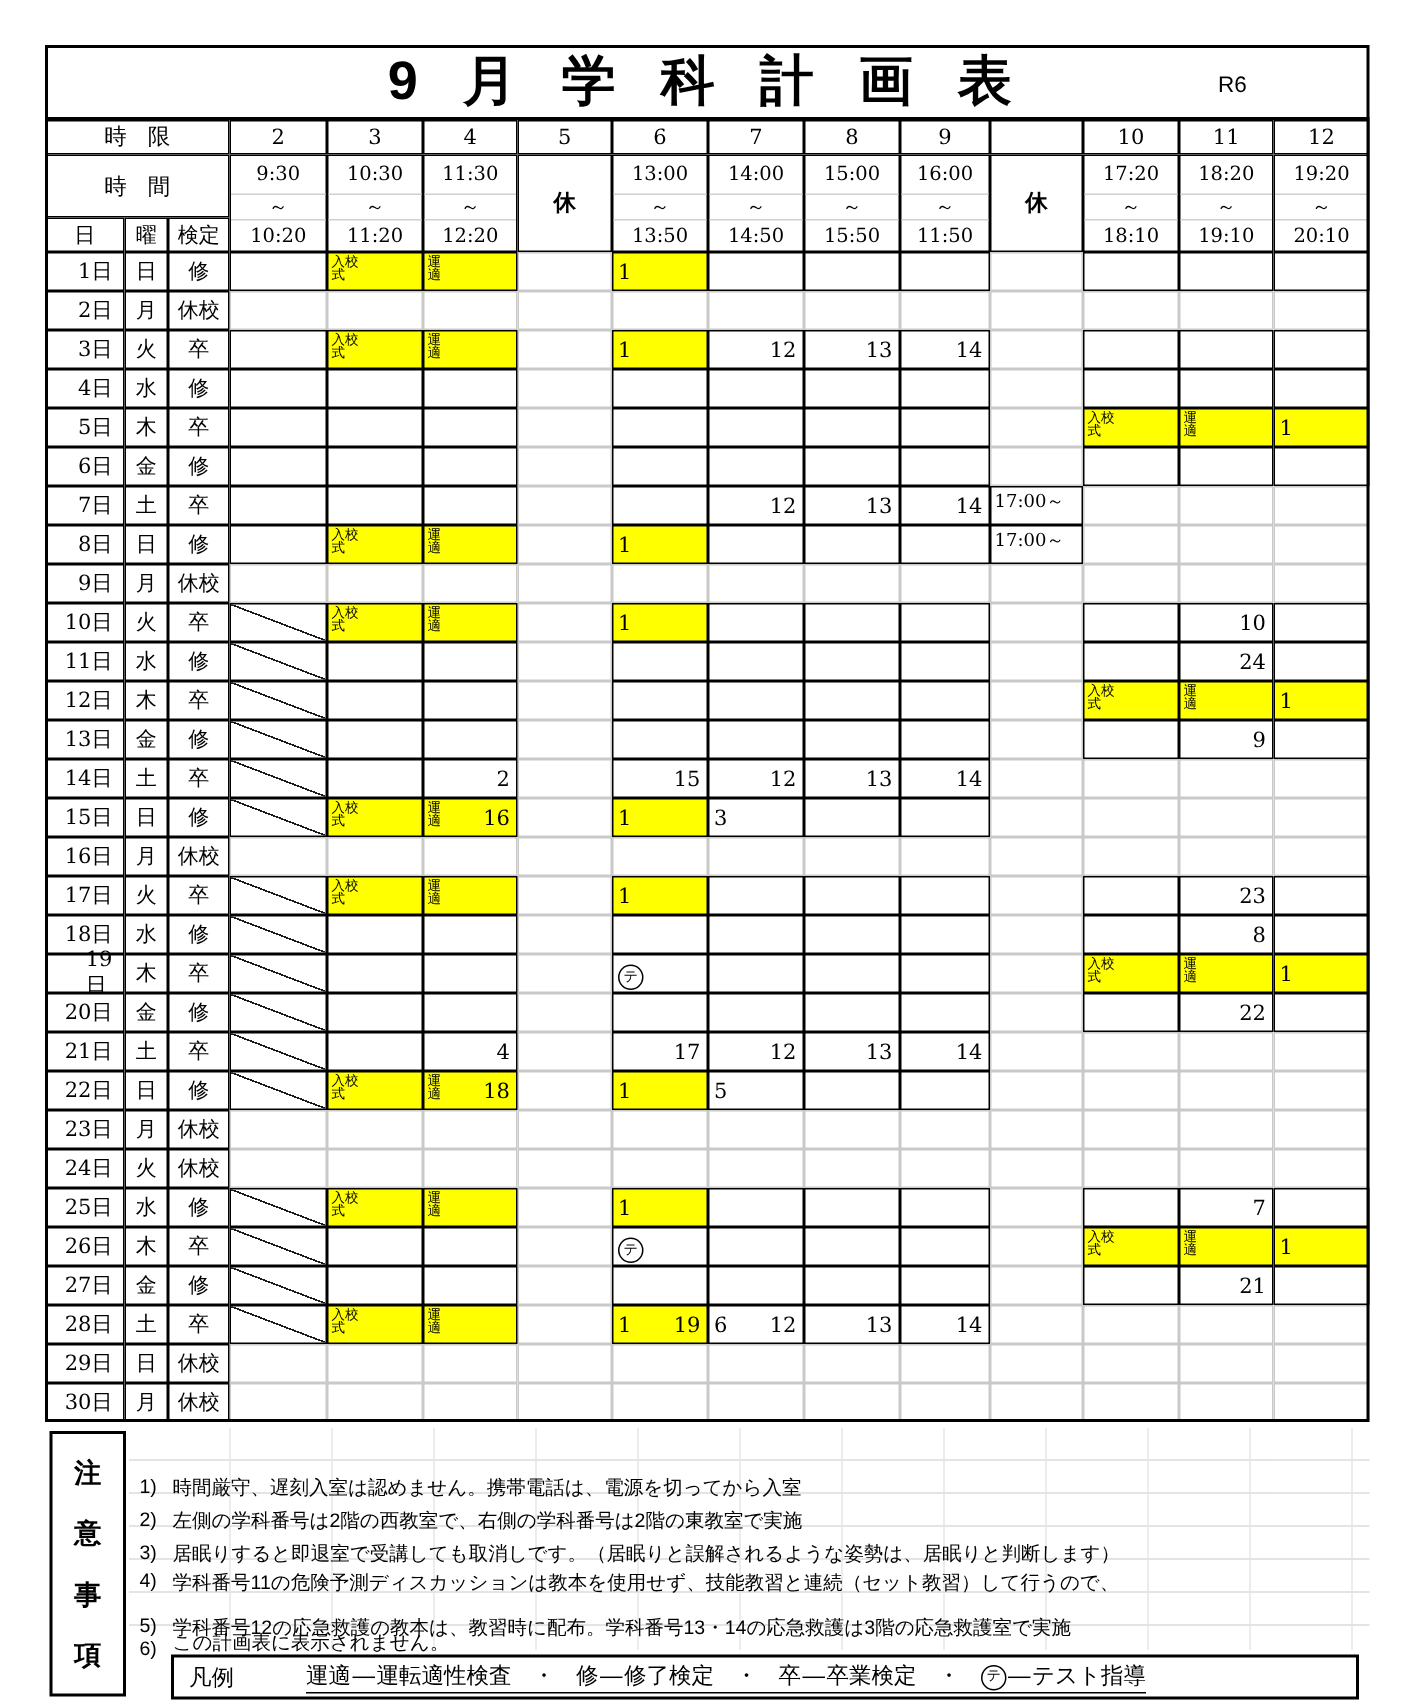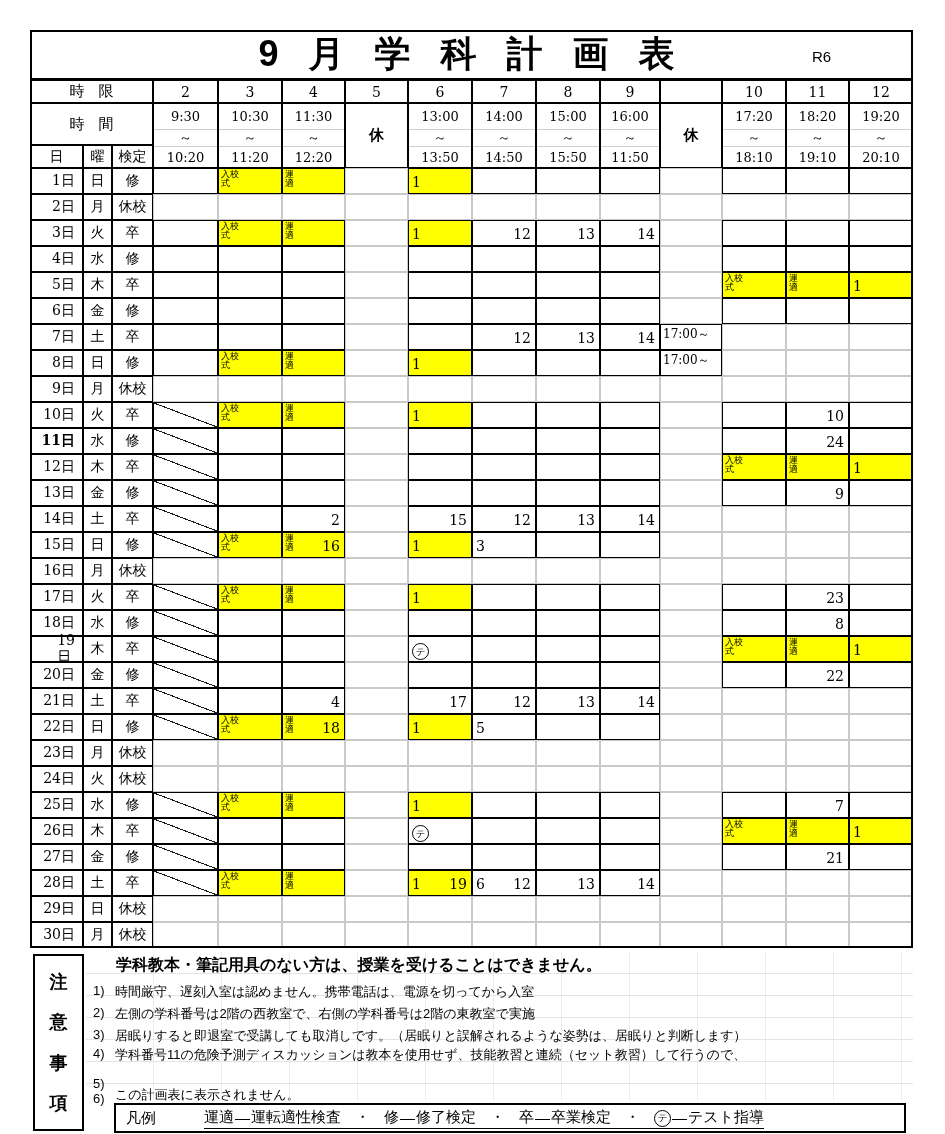--- a/index.html
+++ b/index.html
@@ -439,7 +439,7 @@
         <span class="rv num">10</span>
       </div>
       <div class="cell bk" style="left: 849px; top: 402px; width: 64px; height: 26px;"></div>
-      <div class="cell bk ctr dayc num" style="left: 30px; top: 428px; width: 53px; height: 26px; font-weight: bold;">
+      <div class="cell bk ctr dayc num" style="left: 30px; top: 428px; width: 53px; height: 26px;">
         <span>11日</span>
       </div>
       <div class="cell bk ctr dowc" style="left: 83px; top: 428px; width: 29px; height: 26px;">

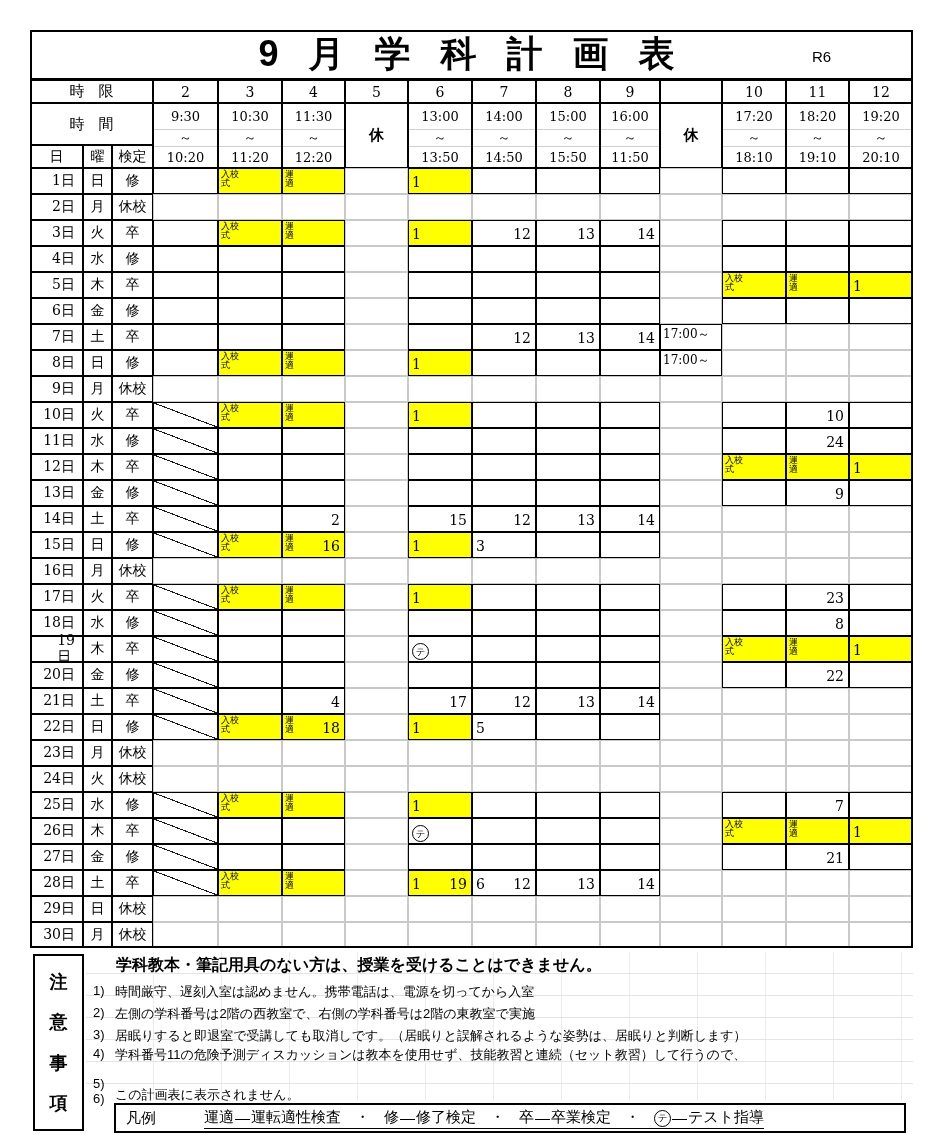--- a/index.html
+++ b/index.html
@@ -985,7 +985,6 @@
     <span>事</span>
     <span>項</span>
   </div>
-  <div id="noteshead" class="abs">学科教本・筆記用具のない方は、授業を受けることはできません。</div>
 
   <div class="note" style="top:983px">
       <span class="nno">1)</span>

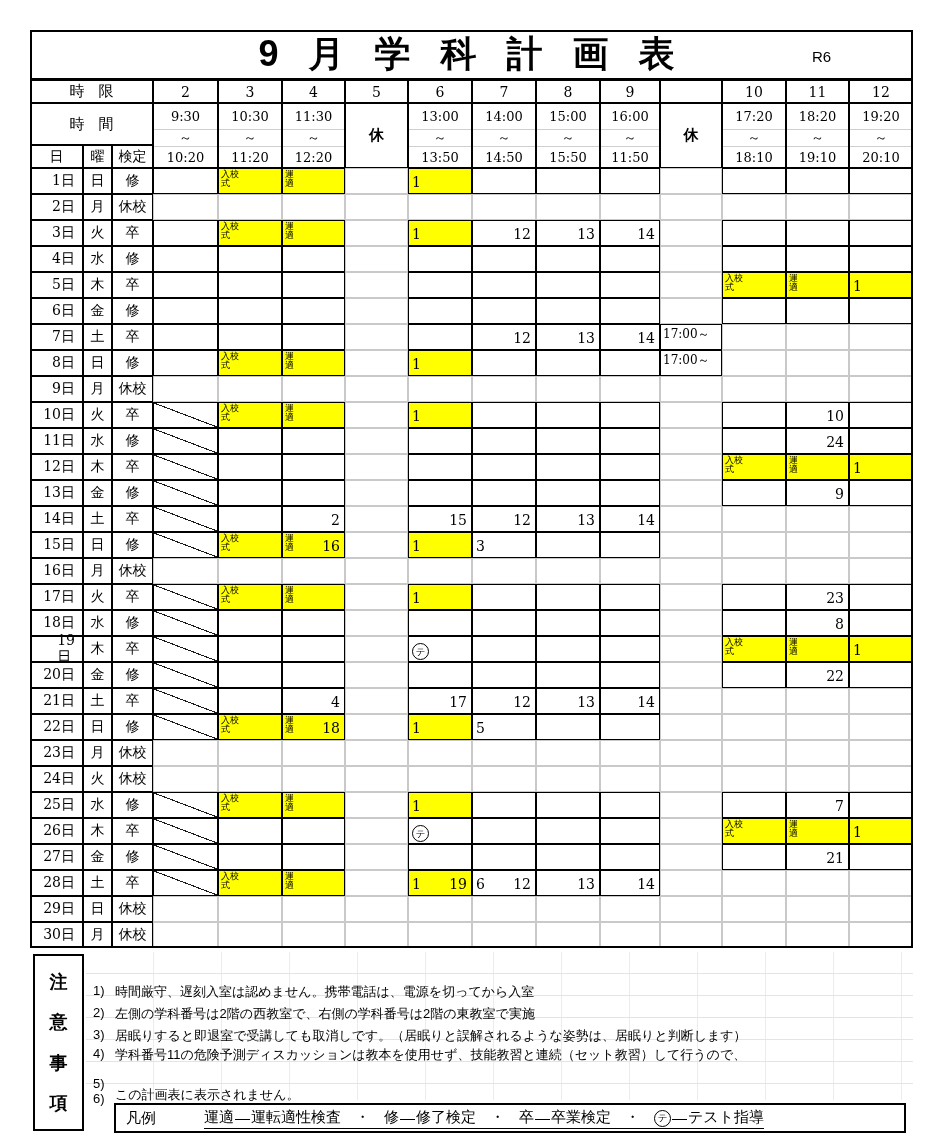--- a/index.html
+++ b/index.html
@@ -1008,6 +1008,7 @@
     </div>
   <div class="note" style="top:1076px">
       <span class="nno">5)</span>
+      <span class="ntx">学科番号12の応急救護の教本は、教習時に配布。学科番号13・14の応急救護は3階の応急救護室で実施</span>
     </div>
   <div class="note" style="top:1091px">
       <span class="nno">6)</span>

